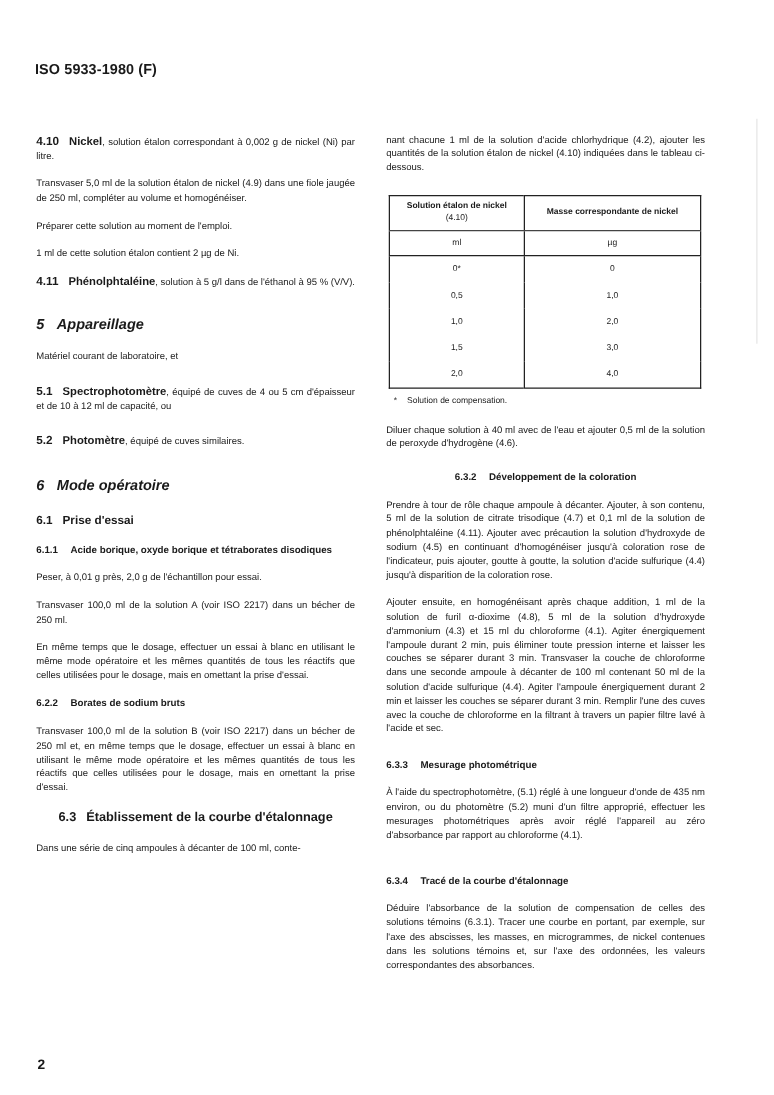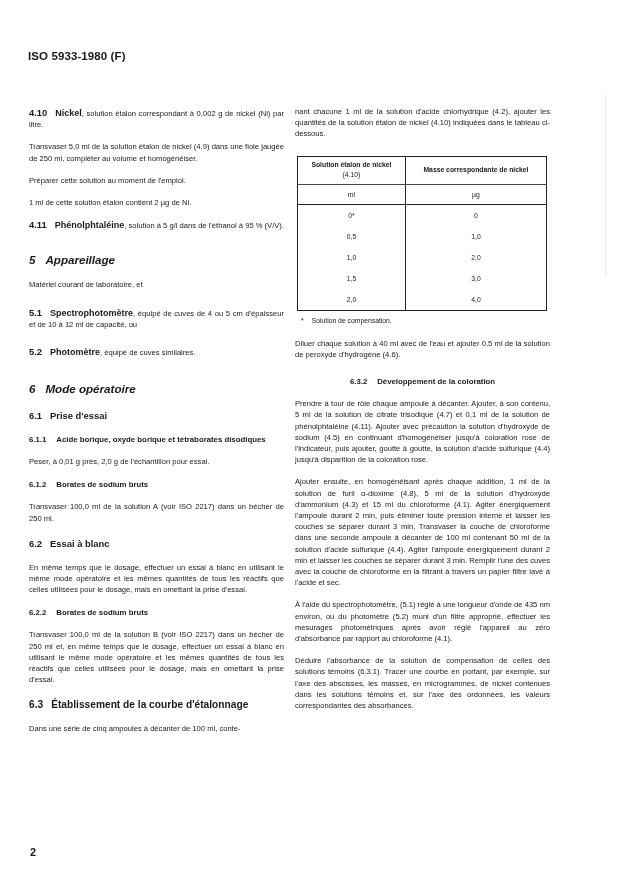--- a/index.html
+++ b/index.html
@@ -16,7 +16,7 @@
     font-size: 7.6px; line-height: 11.2px;
   }
   .col-left { left: 29px; }
-  .col-right { left: 295px; top: 106px; }
+  .col-right { left: 309px; top: 106px; }
   p { margin: 0 0 11px 0; text-align: justify; }
   .num { font-weight: bold; margin-right: 8px; }
   .bold { font-weight: bold; }

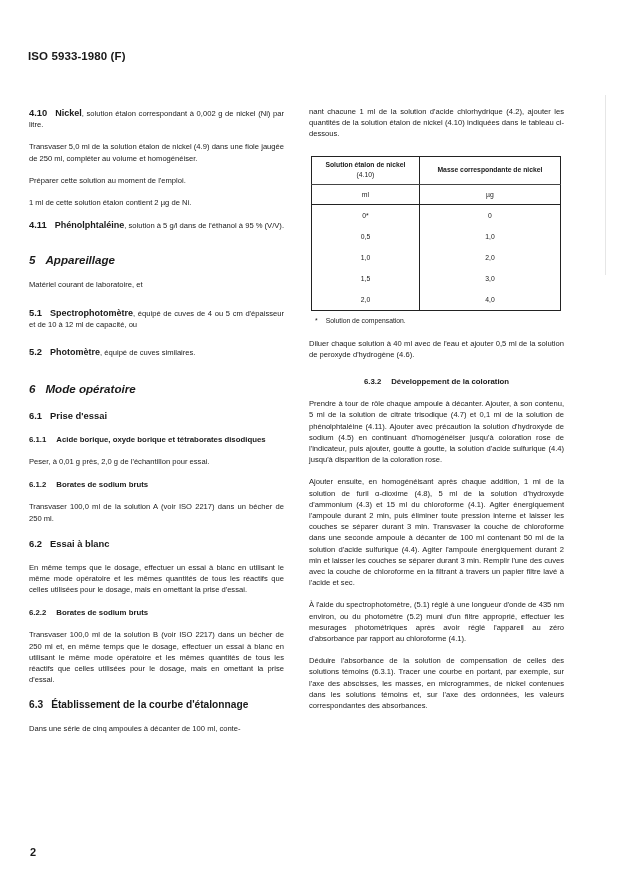--- a/index.html
+++ b/index.html
@@ -95,9 +95,6 @@
     <span class="n">6.1.1</span><span>Acide borique, oxyde borique et tétraborates disodiques</span>
   </h4>
   <p>Peser, à 0,01 g près, 2,0 g de l'échantillon pour essai.</p>
-  <h4>
-    <span class="n">6.1.2</span><span>Borates de sodium bruts</span>
-  </h4>
   <p>Transvaser 100,0 ml de la solution A (voir ISO 2217) dans un bécher de 250 ml.</p>
 
   <h3>

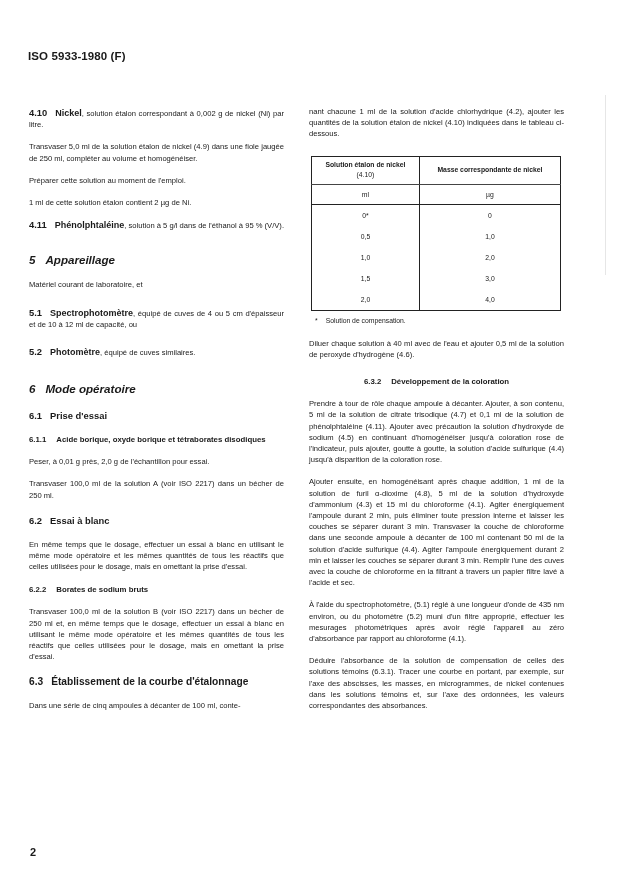--- a/index.html
+++ b/index.html
@@ -97,9 +97,6 @@
   <p>Peser, à 0,01 g près, 2,0 g de l'échantillon pour essai.</p>
   <p>Transvaser 100,0 ml de la solution A (voir ISO 2217) dans un bécher de 250 ml.</p>
 
-  <h3>
-    <span class="n">6.2</span><span>Essai à blanc</span>
-  </h3>
   <p>En même temps que le dosage, effectuer un essai à blanc en utilisant le même mode opératoire et les mêmes quantités de tous les réactifs que celles utilisées pour le dosage, mais en omettant la prise d'essai.</p>
   <h4>
     <span class="n">6.2.2</span><span>Borates de sodium bruts</span>

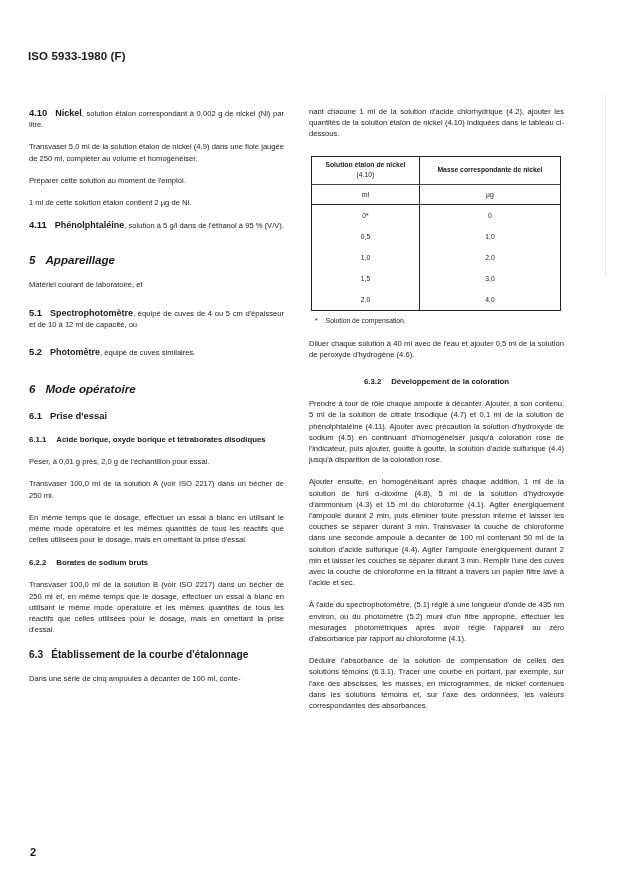--- a/index.html
+++ b/index.html
@@ -163,6 +163,9 @@
   <p>Prendre à tour de rôle chaque ampoule à décanter. Ajouter, à son contenu, 5 ml de la solution de citrate trisodique (4.7) et 0,1 ml de la solution de phénolphtaléine (4.11). Ajouter avec précaution la solution d'hydroxyde de sodium (4.5) en continuant d'homogénéiser jusqu'à coloration rose de l'indicateur, puis ajouter, goutte à goutte, la solution d'acide sulfurique (4.4) jusqu'à disparition de la coloration rose.</p>
   <p>Ajouter ensuite, en homogénéisant après chaque addition, 1 ml de la solution de furil α-dioxime (4.8), 5 ml de la solution d'hydroxyde d'ammonium (4.3) et 15 ml du chloroforme (4.1). Agiter énergiquement l'ampoule durant 2 min, puis éliminer toute pression interne et laisser les couches se séparer durant 3 min. Transvaser la couche de chloroforme dans une seconde ampoule à décanter de 100 ml contenant 50 ml de la solution d'acide sulfurique (4.4). Agiter l'ampoule énergiquement durant 2 min et laisser les couches se séparer durant 3 min. Remplir l'une des cuves avec la couche de chloroforme en la filtrant à travers un papier filtre lavé à l'acide et sec.</p>
 
+  <h4 style="margin-top:18px;">
+    <span class="n">6.3.3</span><span>Mesurage photométrique</span>
+  </h4>
   <p>À l'aide du spectrophotomètre, (5.1) réglé à une longueur d'onde de 435 nm environ, ou du photomètre (5.2) muni d'un filtre approprié, effectuer les mesurages photométriques après avoir réglé l'appareil au zéro d'absorbance par rapport au chloroforme (4.1).</p>
 
   <p>Déduire l'absorbance de la solution de compensation de celles des solutions témoins (6.3.1). Tracer une courbe en portant, par exemple, sur l'axe des abscisses, les masses, en microgrammes, de nickel contenues dans les solutions témoins et, sur l'axe des ordonnées, les valeurs correspondantes des absorbances.</p>

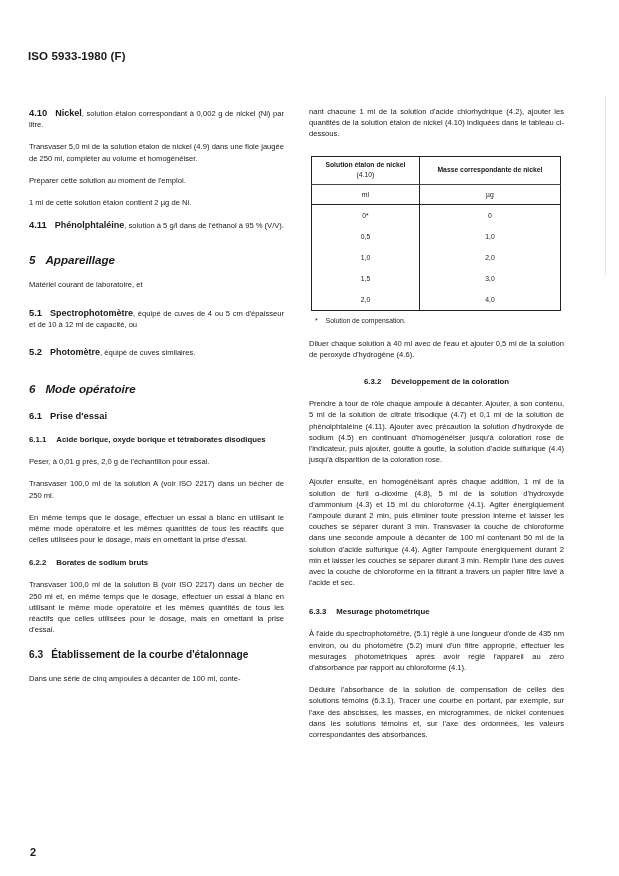--- a/index.html
+++ b/index.html
@@ -103,7 +103,7 @@
   </h4>
   <p>Transvaser 100,0 ml de la solution B (voir ISO 2217) dans un bécher de 250 ml et, en même temps que le dosage, effectuer un essai à blanc en utilisant le même mode opératoire et les mêmes quantités de tous les réactifs que celles utilisées pour le dosage, mais en omettant la prise d'essai.</p>
 
-  <h3 style="font-size:10.2px;">
+  <h3 style="font-size:10.2px;text-align:center;">
     <span class="n">6.3</span><span>Établissement de la courbe d'étalonnage</span>
   </h3>
   <p>Dans une série de cinq ampoules à décanter de 100 ml, conte-</p>

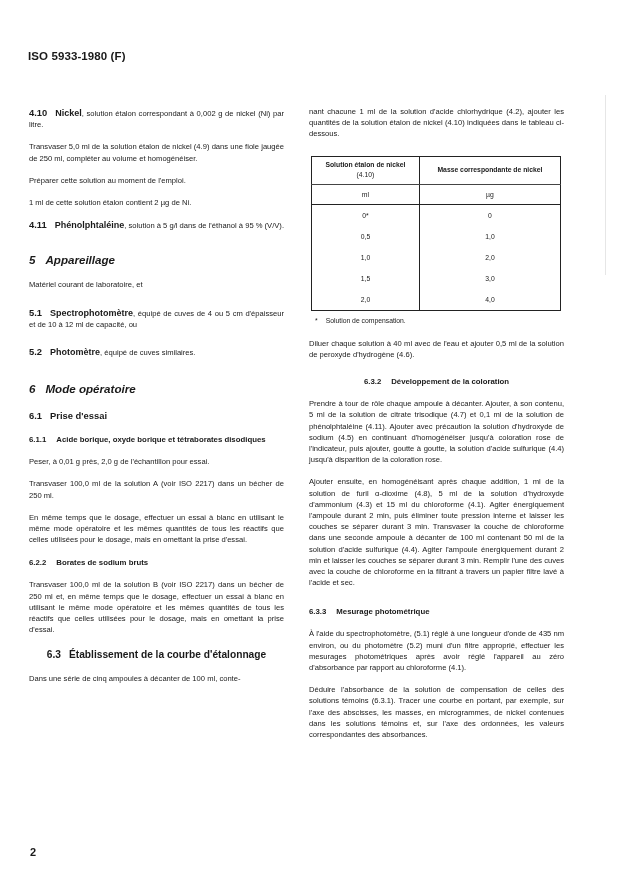--- a/index.html
+++ b/index.html
@@ -168,6 +168,9 @@
   </h4>
   <p>À l'aide du spectrophotomètre, (5.1) réglé à une longueur d'onde de 435 nm environ, ou du photomètre (5.2) muni d'un filtre approprié, effectuer les mesurages photométriques après avoir réglé l'appareil au zéro d'absorbance par rapport au chloroforme (4.1).</p>
 
+  <h4 style="margin-top:26px;">
+    <span class="n">6.3.4</span><span>Tracé de la courbe d'étalonnage</span>
+  </h4>
   <p>Déduire l'absorbance de la solution de compensation de celles des solutions témoins (6.3.1). Tracer une courbe en portant, par exemple, sur l'axe des abscisses, les masses, en microgrammes, de nickel contenues dans les solutions témoins et, sur l'axe des ordonnées, les valeurs correspondantes des absorbances.</p>
 </div>
 

